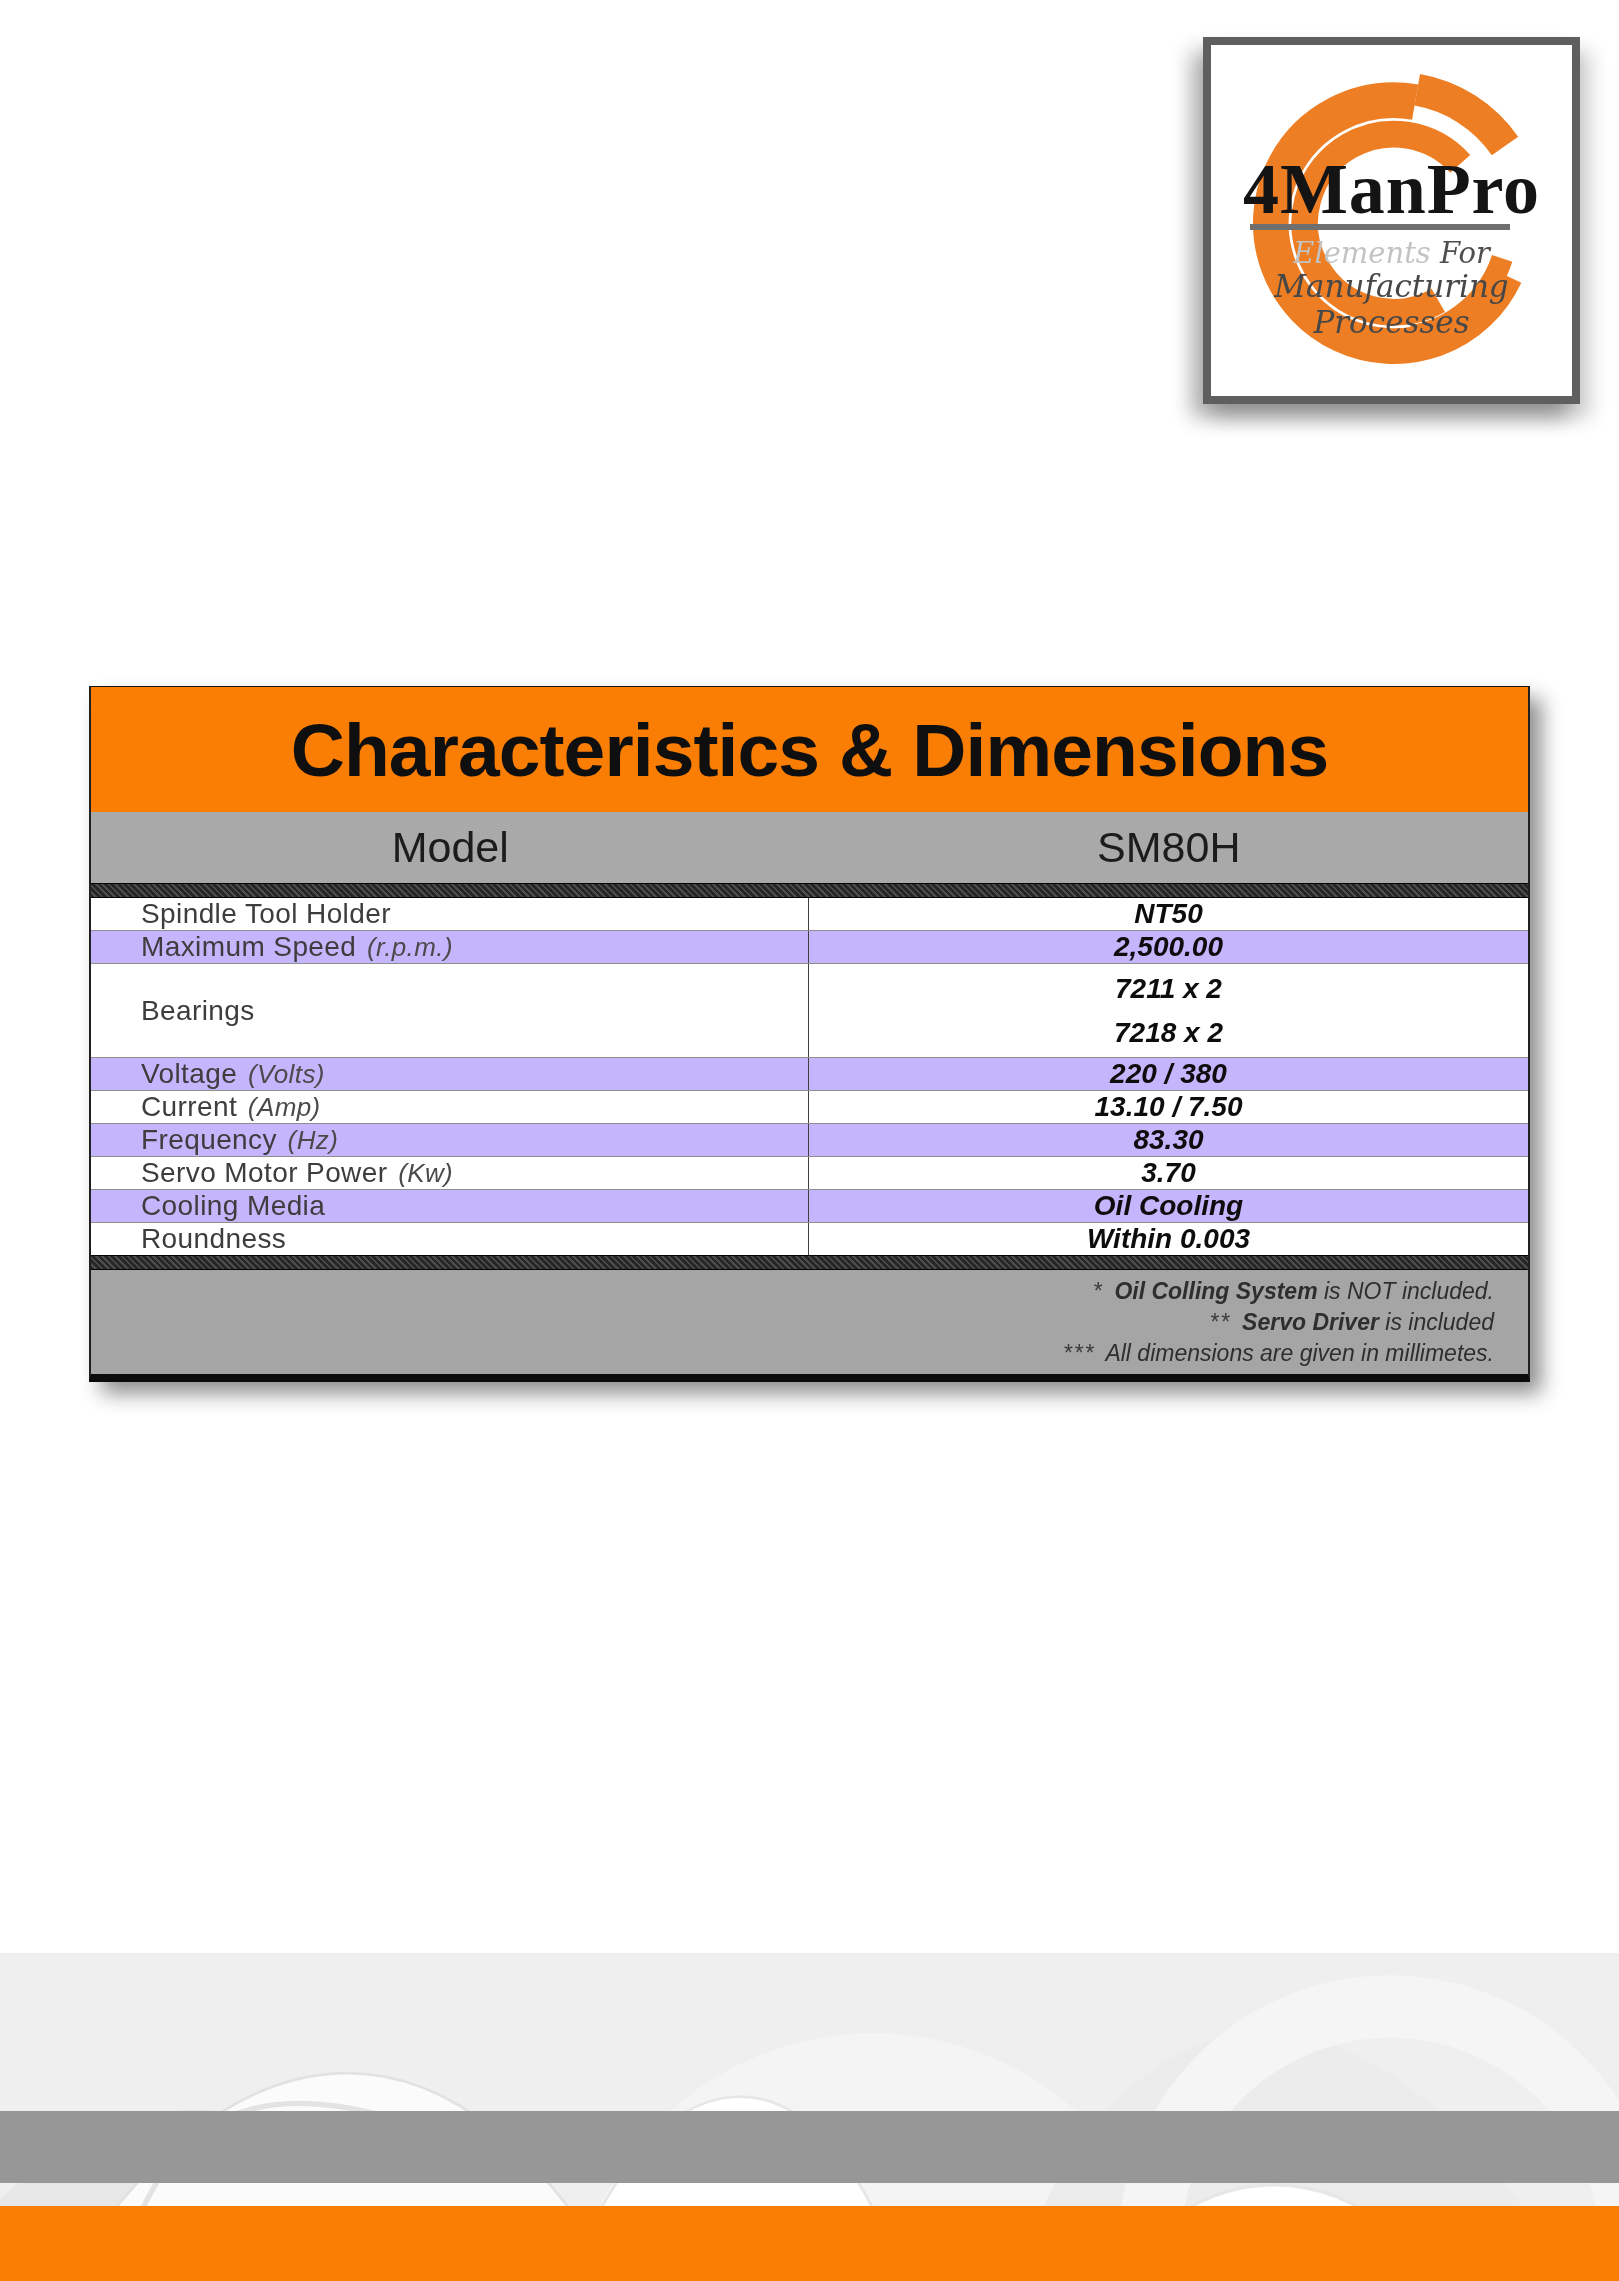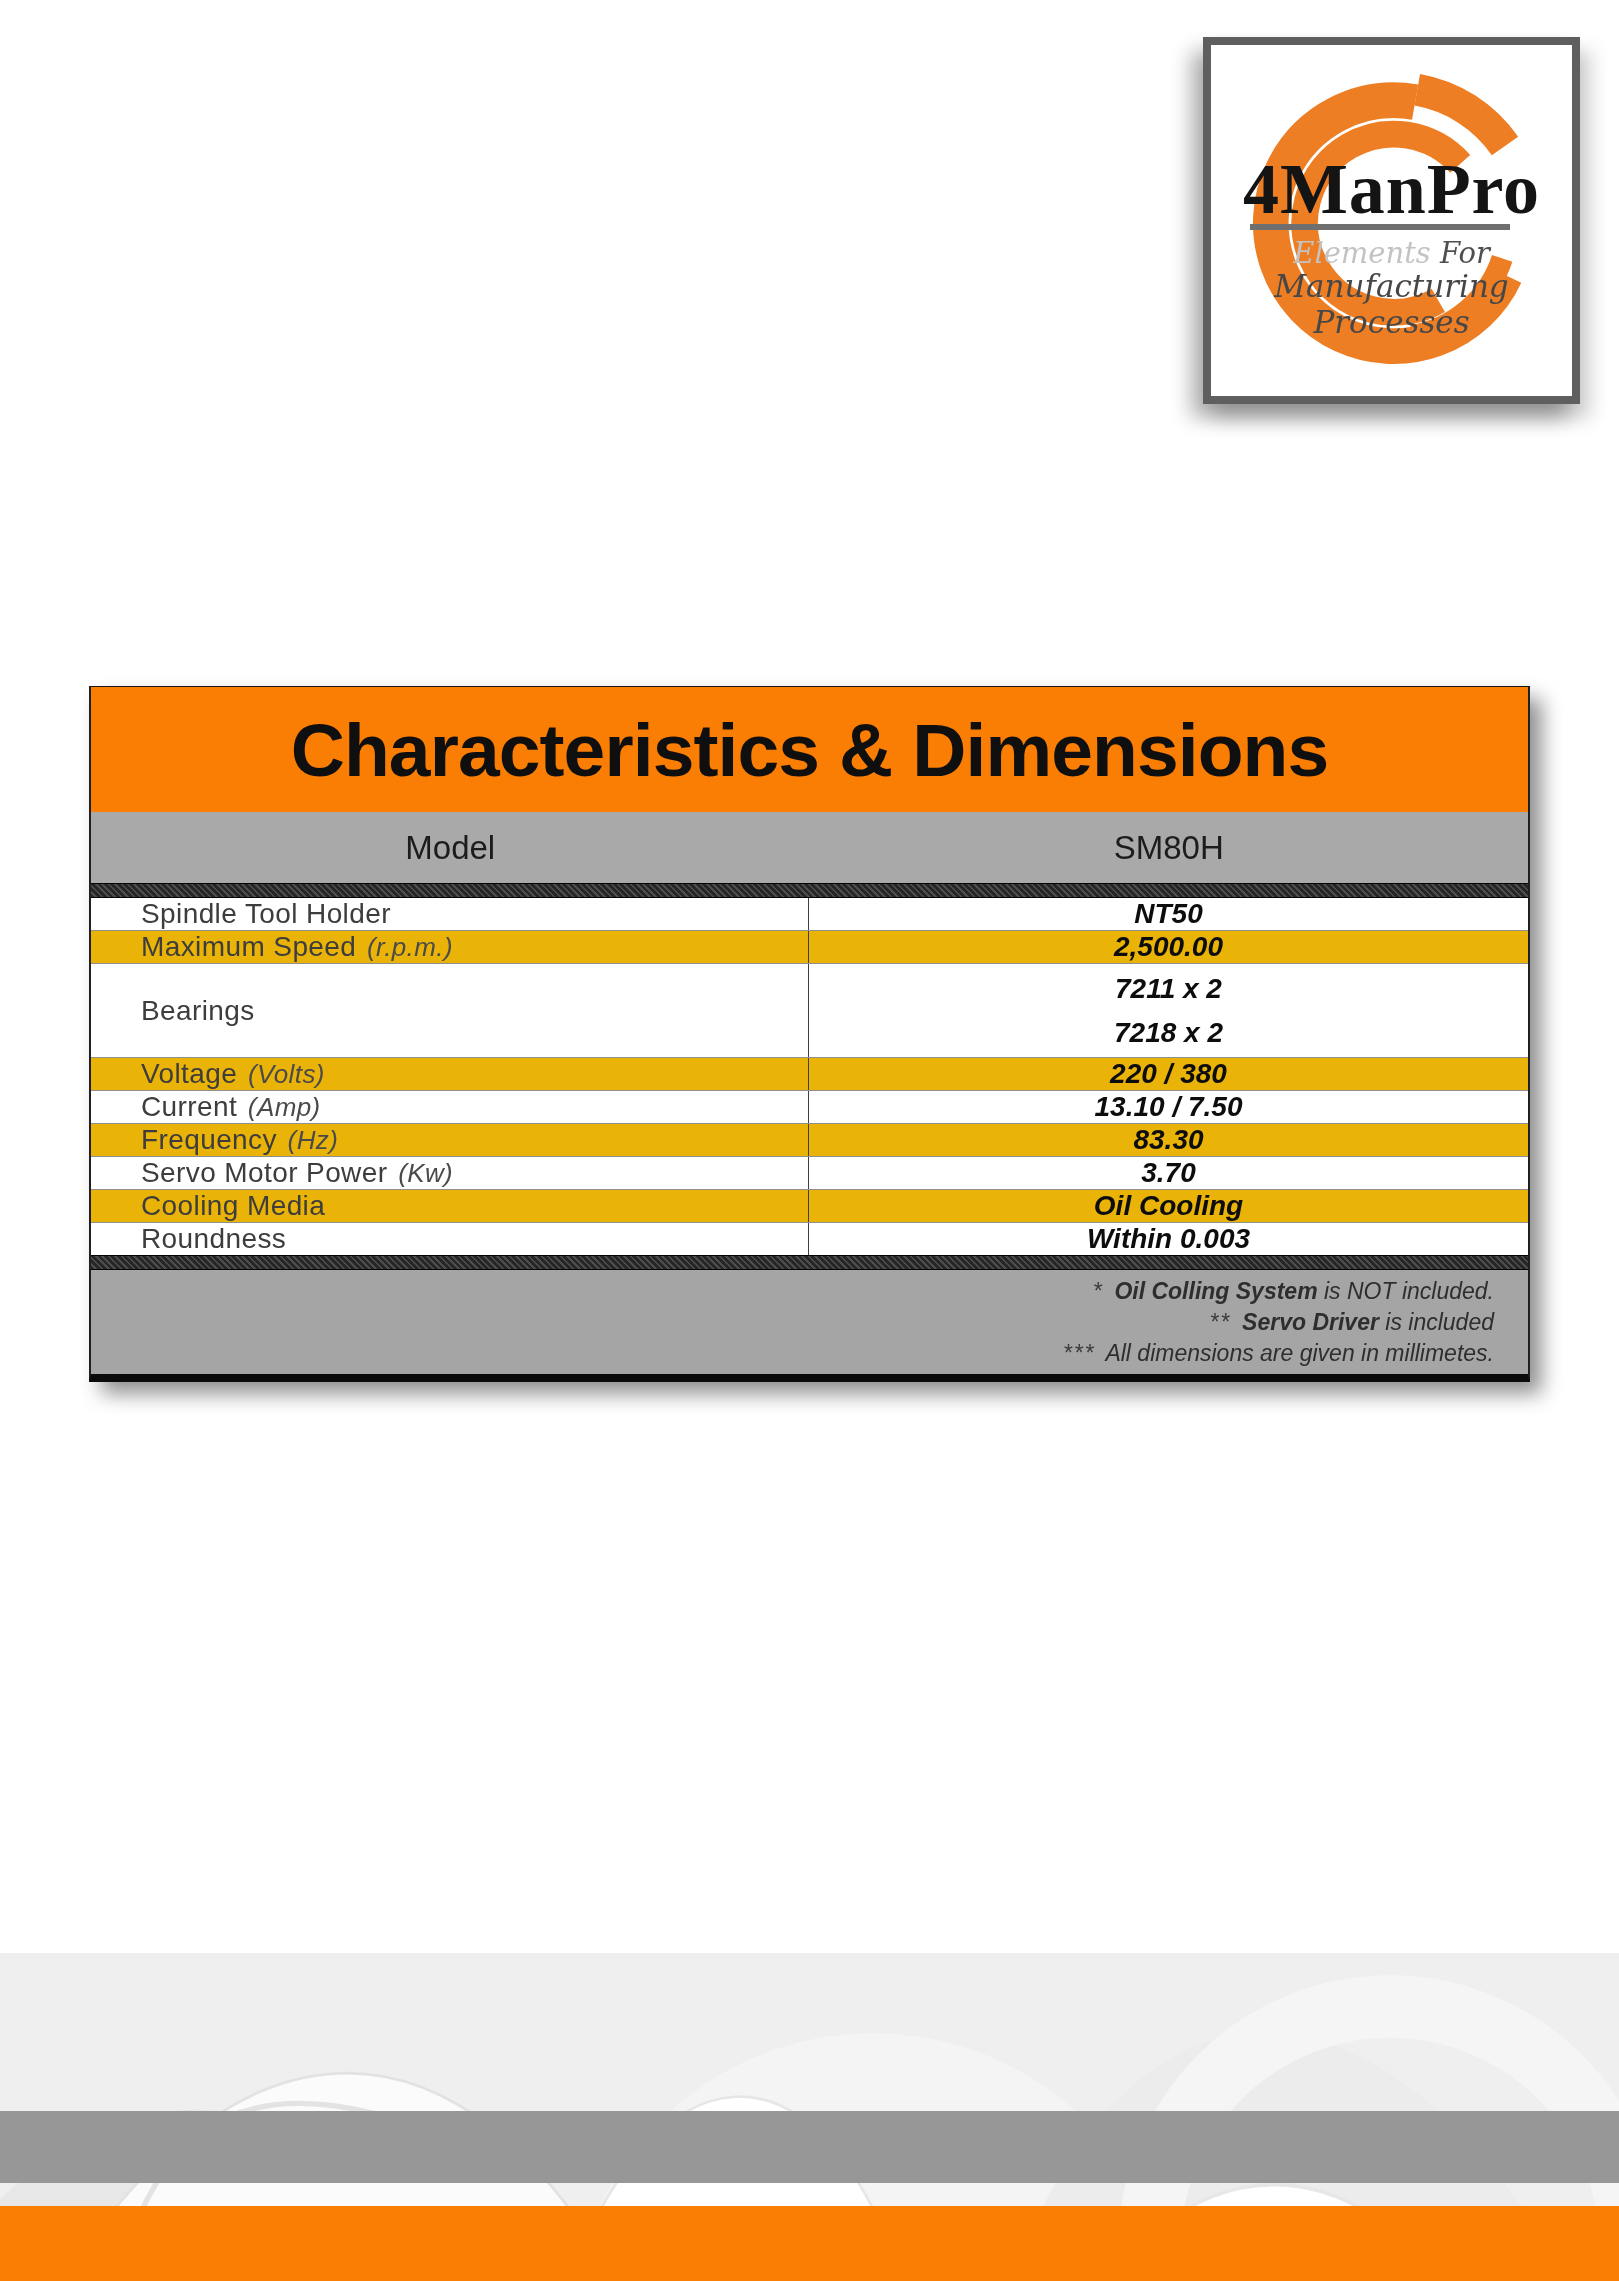--- a/index.html
+++ b/index.html
@@ -56,7 +56,7 @@
   .model-row{height:71px;background:#A9A9A9;display:flex;}
   .model-cell{
     width:50%;display:flex;align-items:center;justify-content:center;
-    font-size:33px;color:#1c1c1c;
+    font-size:43px;color:#1c1c1c;
   }
   .hatch{
     height:15px;box-sizing:border-box;

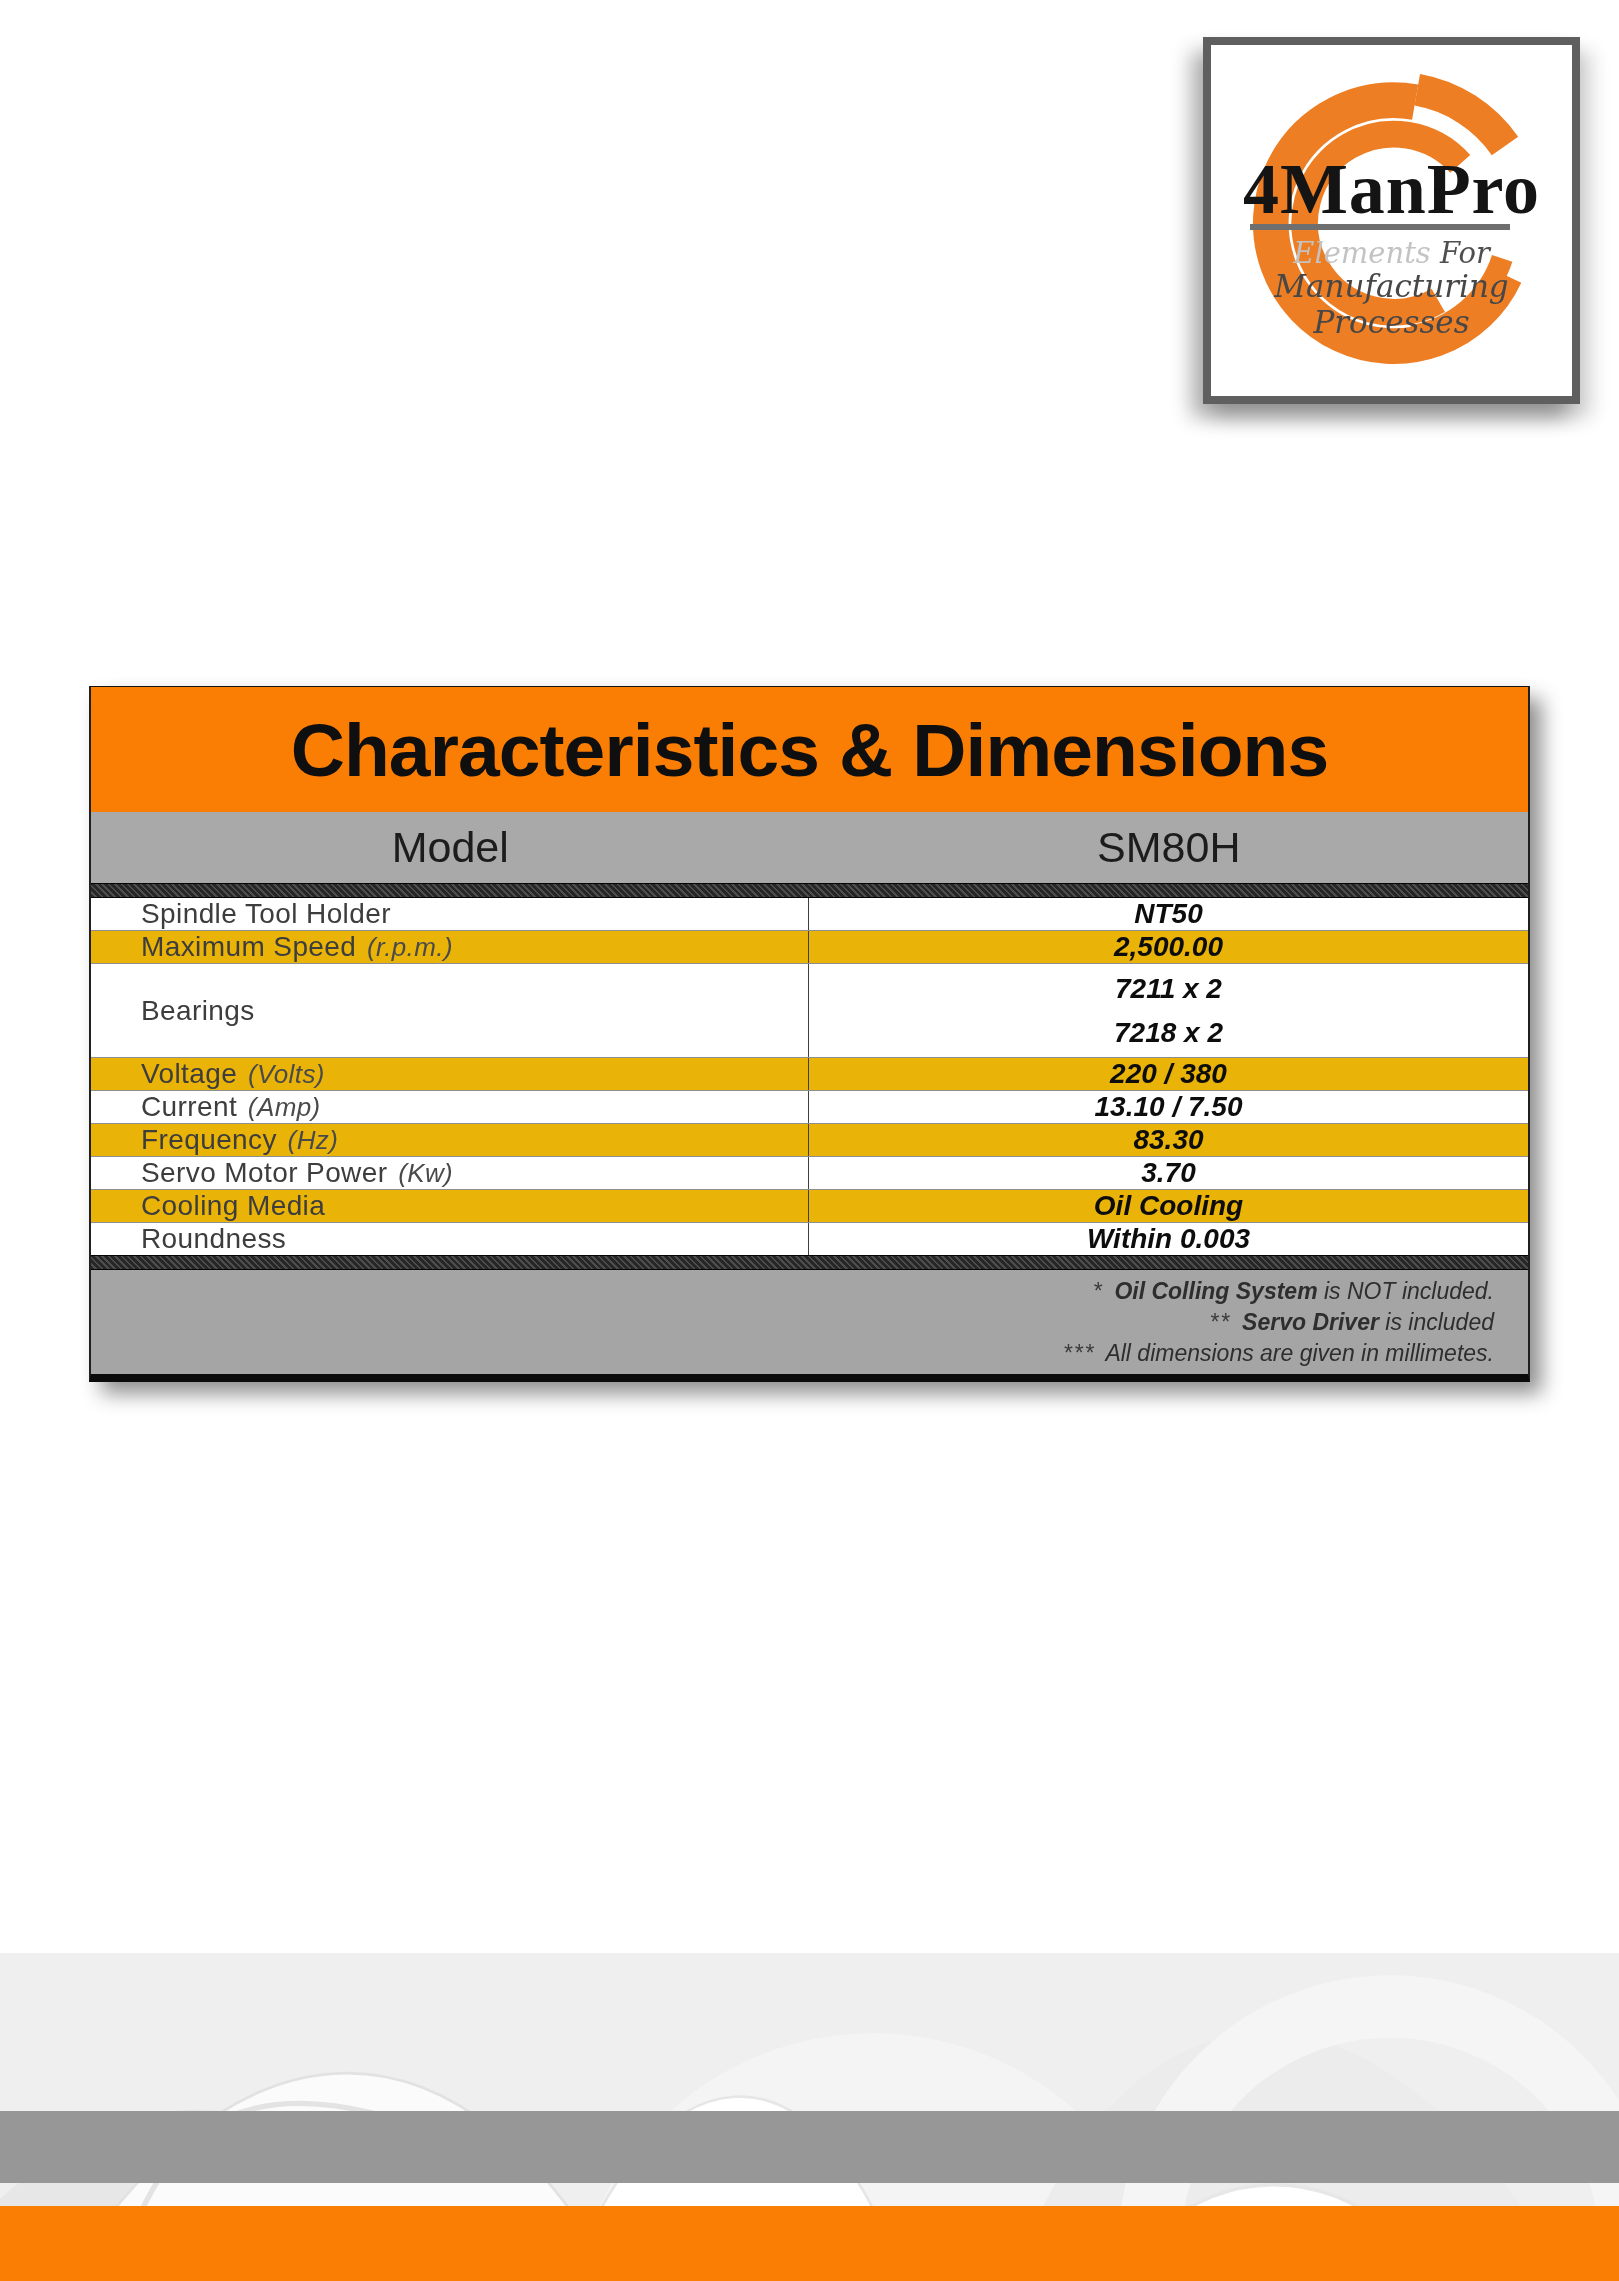--- a/index.html
+++ b/index.html
@@ -66,7 +66,7 @@
   .rows{background:#fff;}
   .row{display:flex;height:32px;}
   .row.tall{height:93px;}
-  .row.gray{background:#eab308;}
+  .row.gray{background:#c4b5fd;}
   .row.white{background:#ffffff;}
   .row + .row{border-top:1.8px solid #8f8f8f;}
   .cell{display:flex;align-items:center;box-sizing:border-box;}

